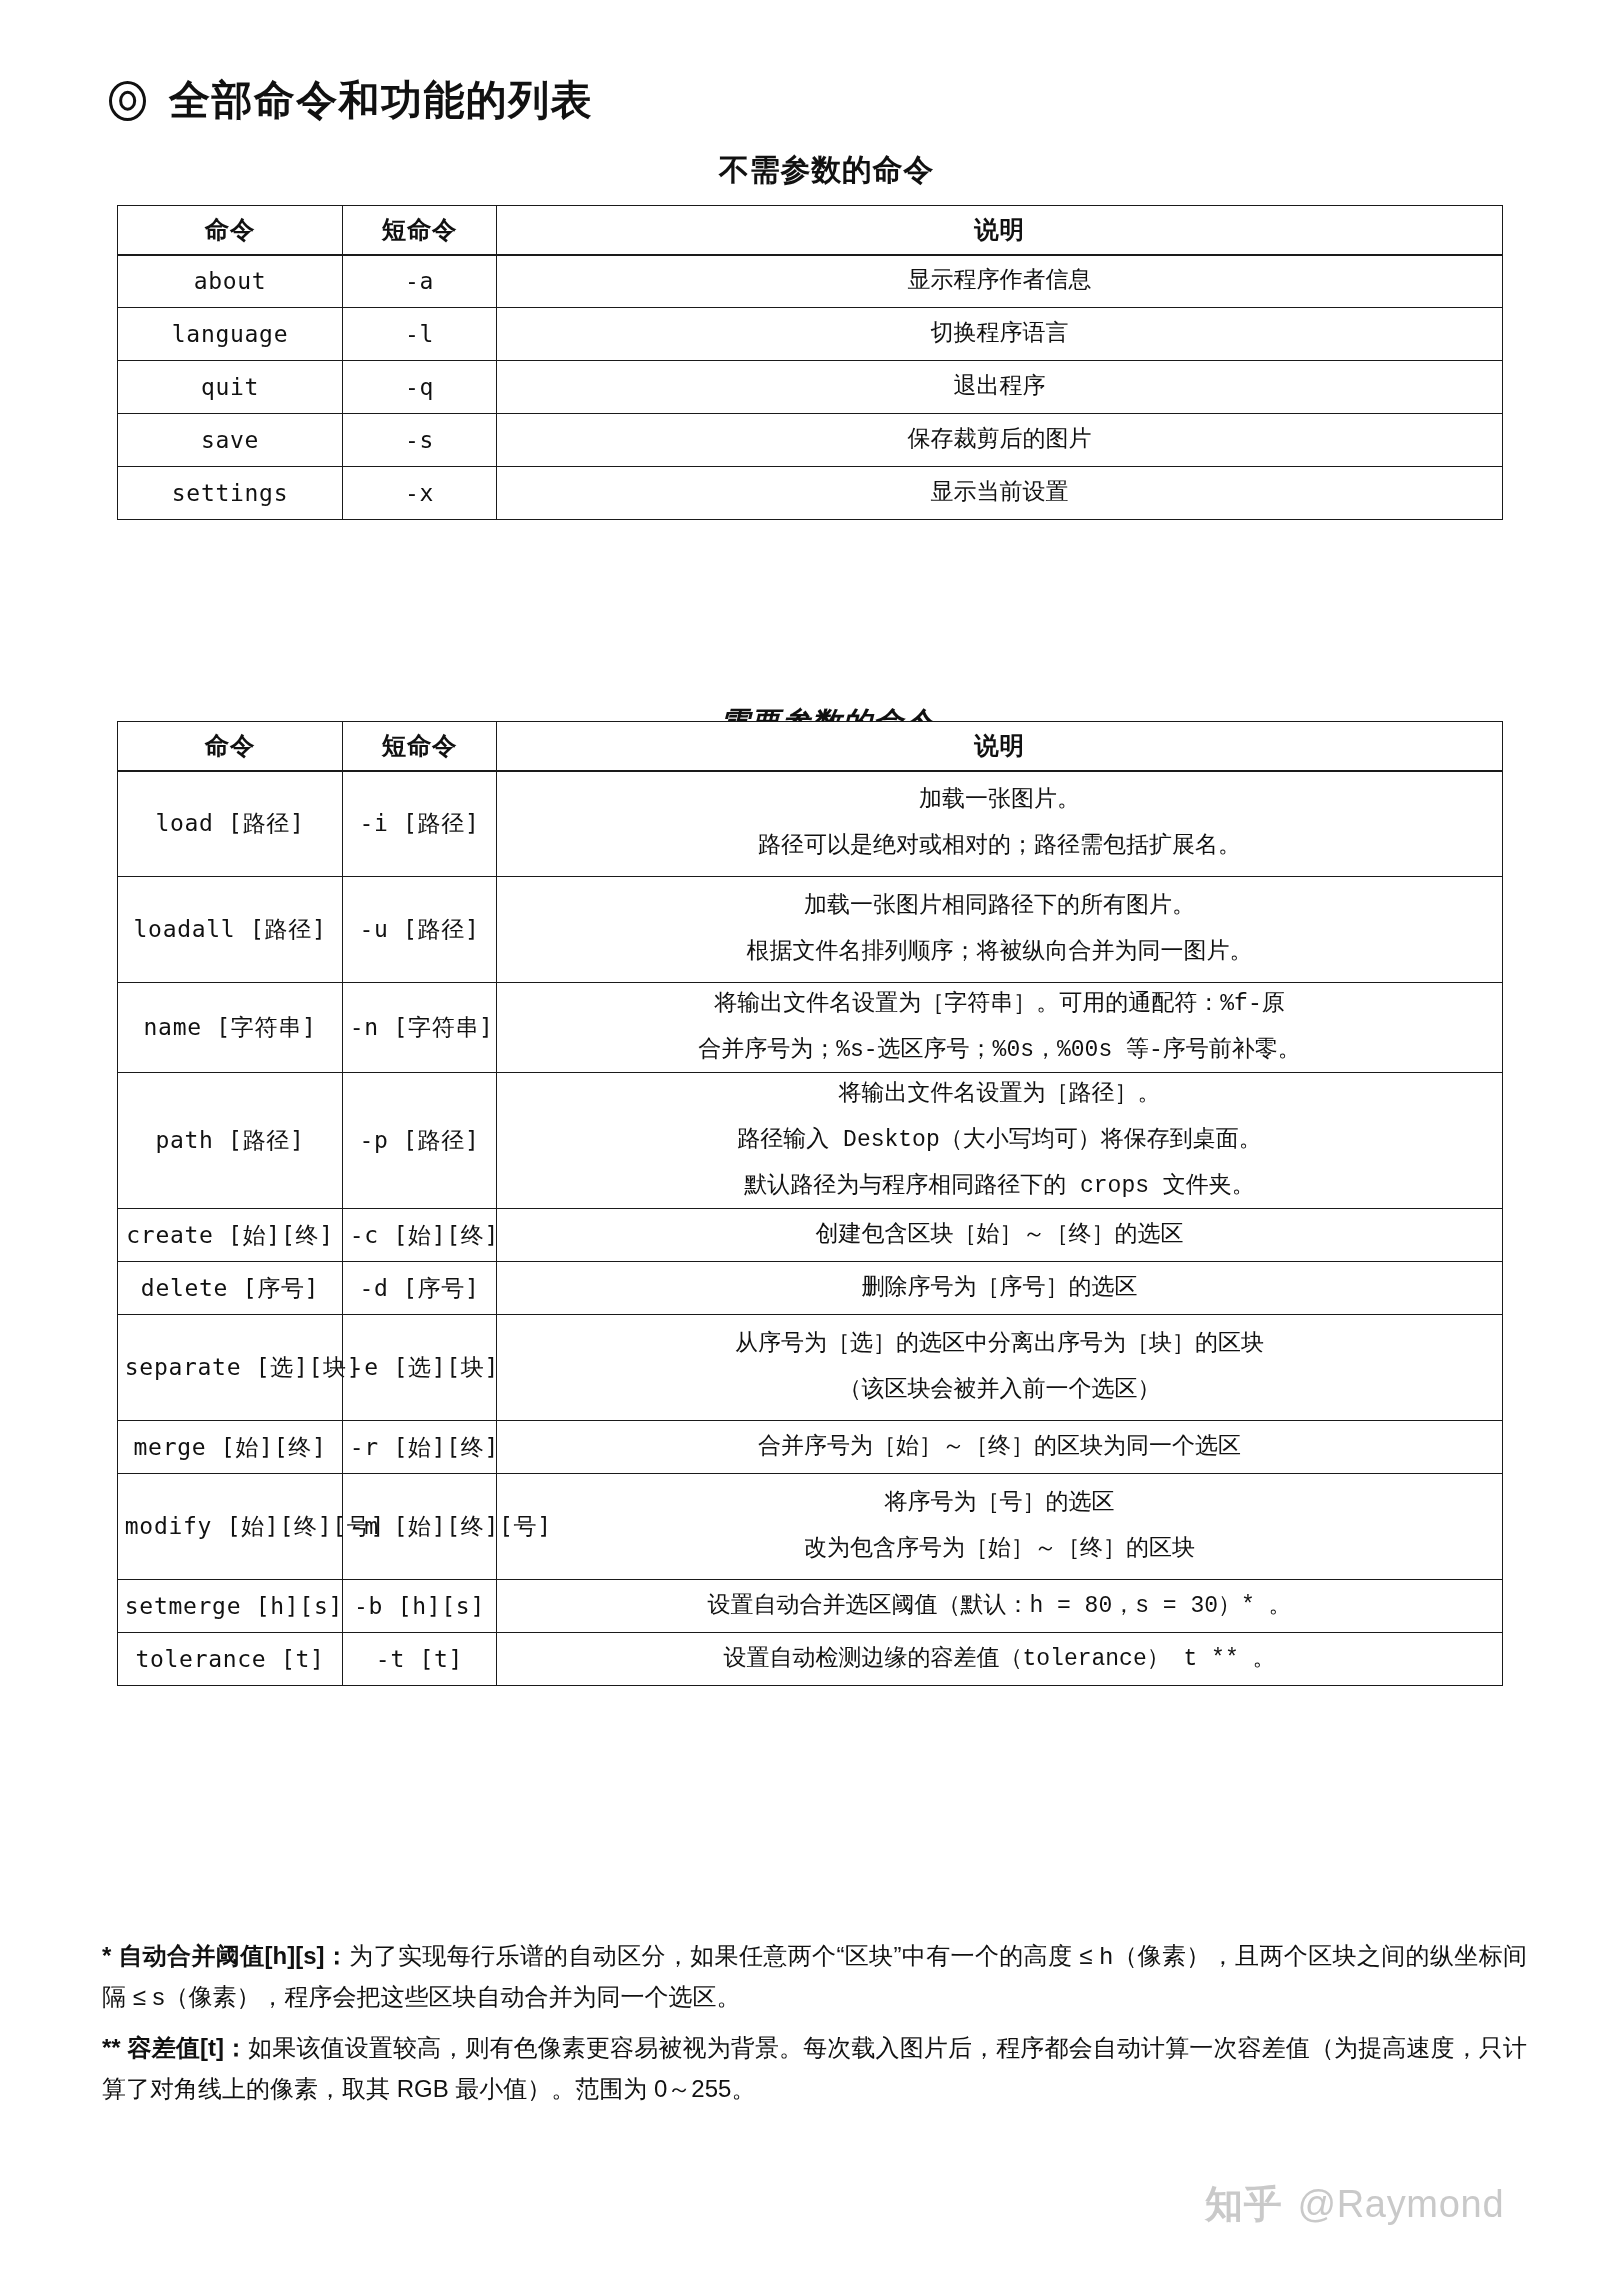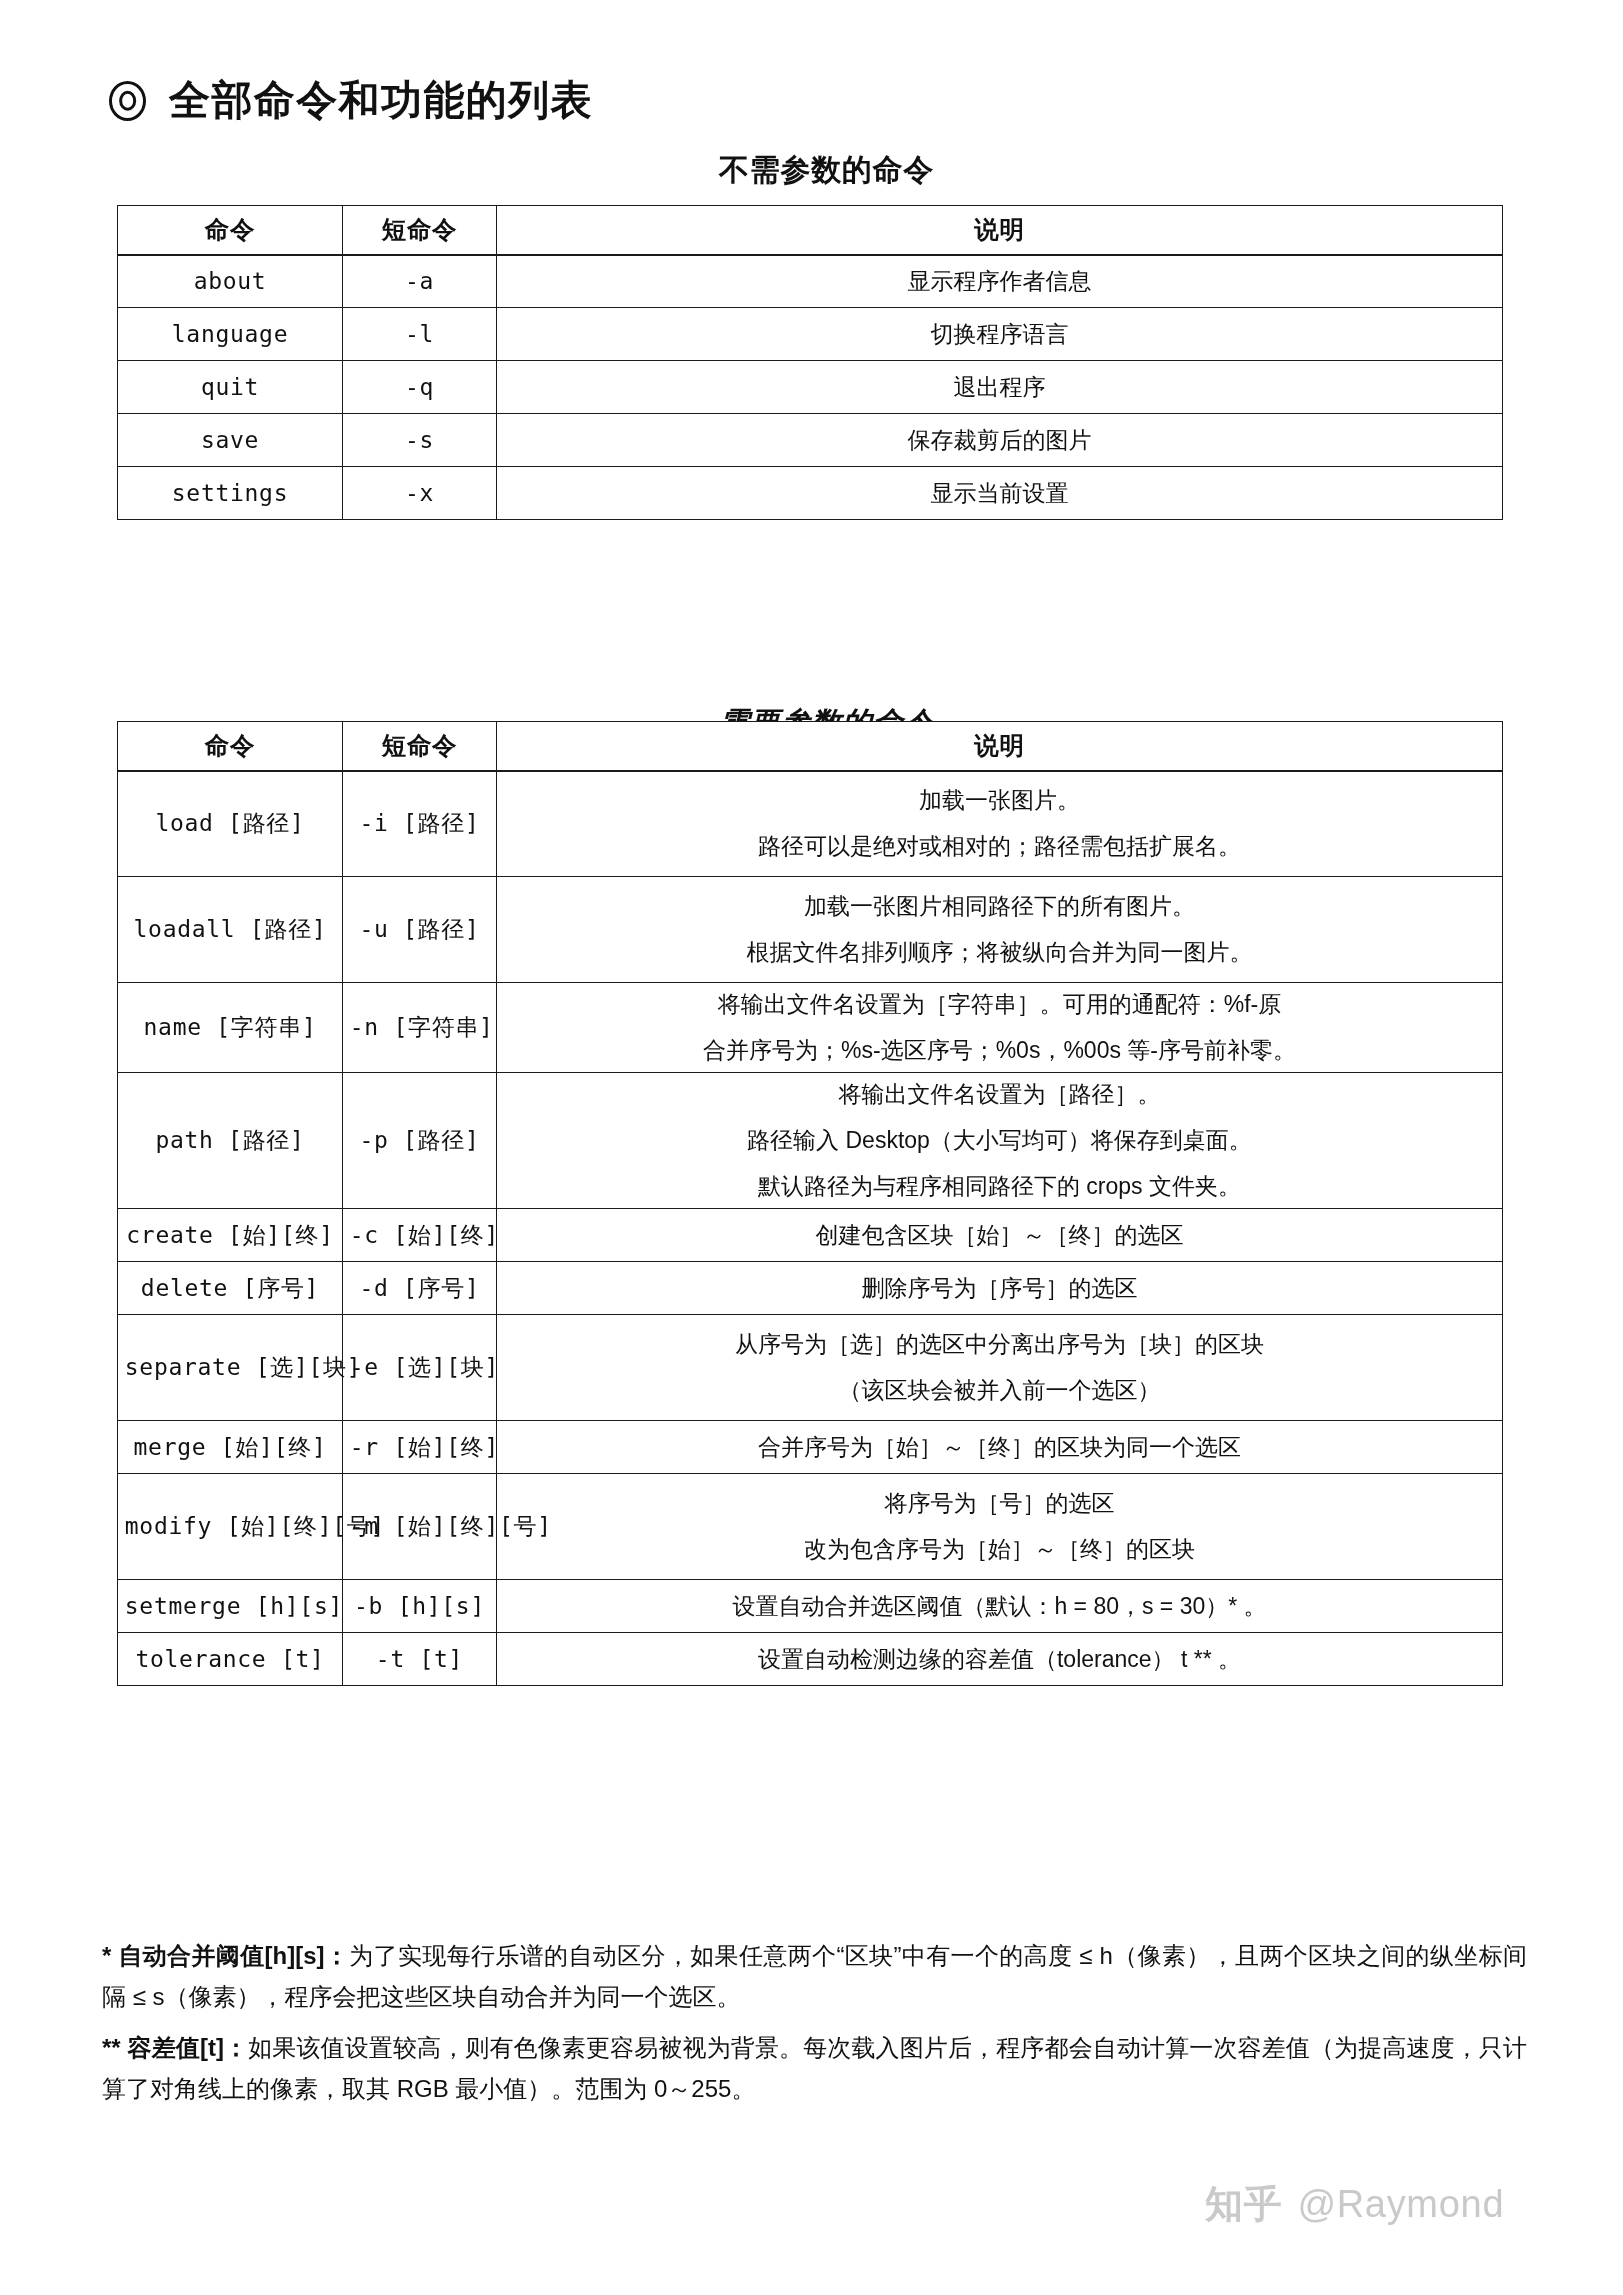--- a/index.html
+++ b/index.html
@@ -122,7 +122,7 @@
     white-space: nowrap;
   }
   td.desc {
-    font-family: Liberation Sans, sans-serif;
+    font-family: Liberation Mono, monospace;
     font-size: 23px;
     padding-left: 11px;
     padding-right: 11px;

